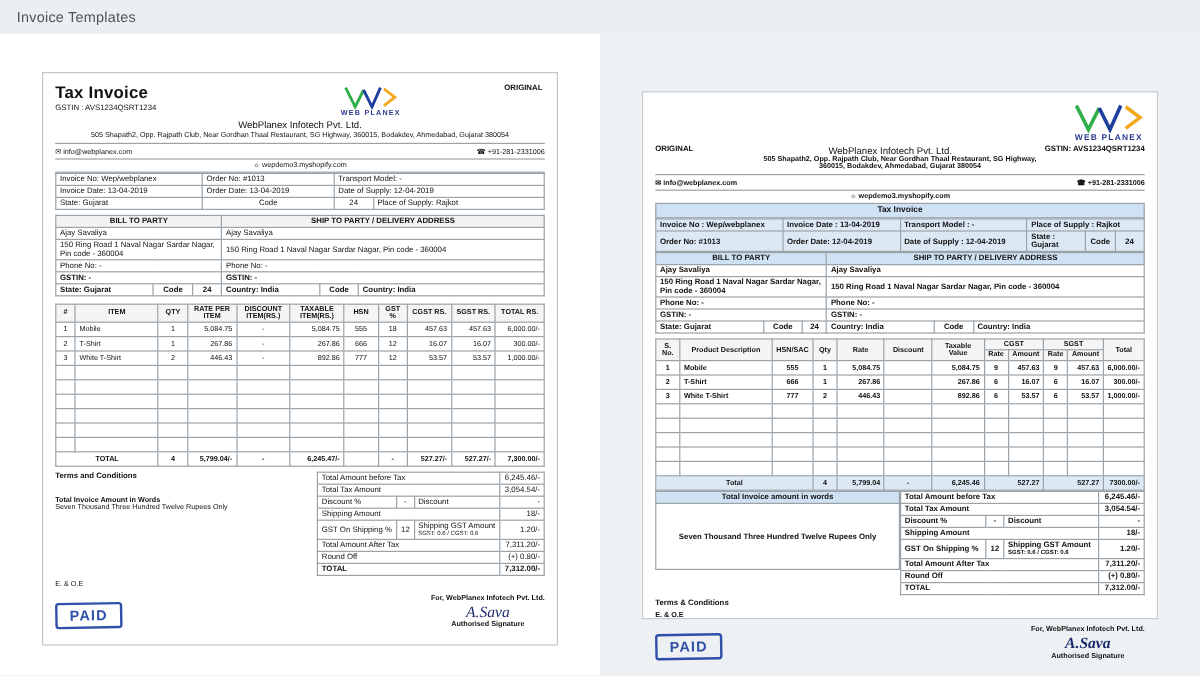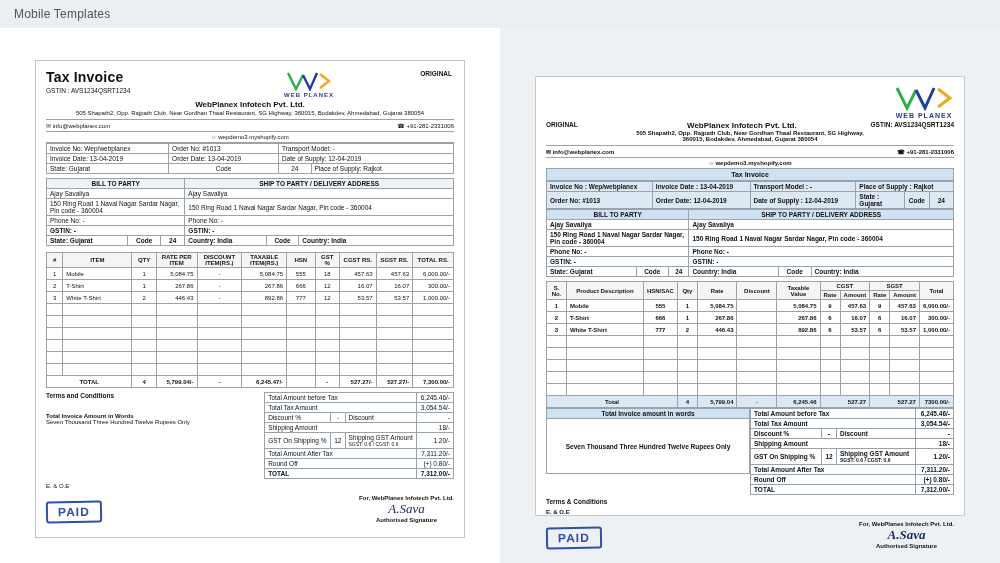--- a/index.html
+++ b/index.html
@@ -70,7 +70,7 @@
 <body>
 
 <div class="page-header">
-  <span>Mobile Templates</span>
+  <span>Invoice Templates</span>
 </div>
 
 <div class="canvas">

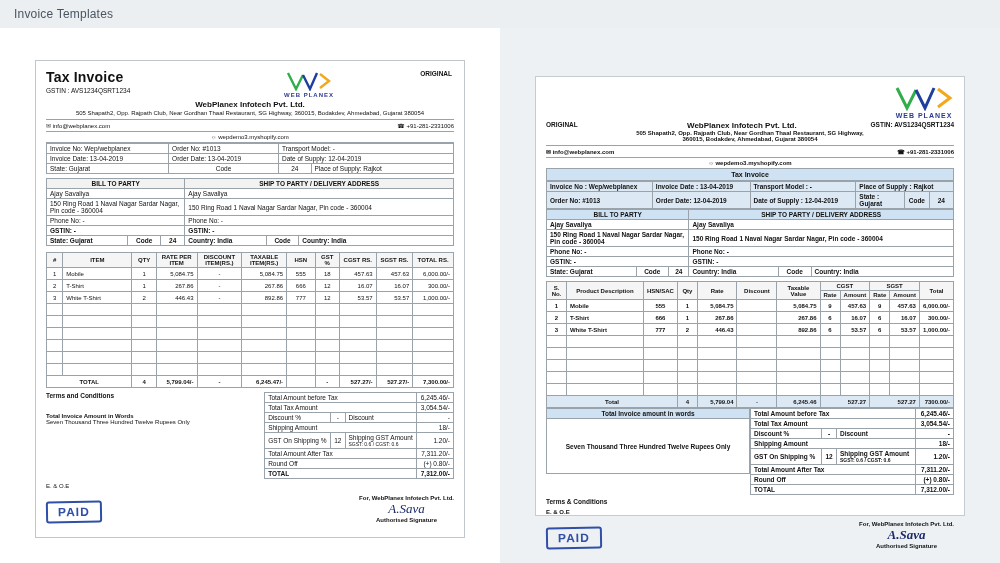--- a/index.html
+++ b/index.html
@@ -44,7 +44,7 @@
   .logo svg{display:block;}
   .logo-text{font-size:6px;letter-spacing:1px;color:#2b3a8f;font-weight:bold;margin-top:1px;}
   .company-block{text-align:center;margin-top:2px;}
-  .company-name{font-weight:bold;font-size:8px;}
+  .company-name{font-weight:normal;font-size:8px;}
   .company-addr{font-size:6px;margin-top:1px;}
   .contact-row{display:flex;justify-content:space-between;font-size:6px;border-bottom:1px solid #9aa3aa;padding:2px 0;}
   .contact-row2{display:flex;justify-content:center;font-size:6px;border-bottom:1px solid #9aa3aa;padding:2px 0;}

